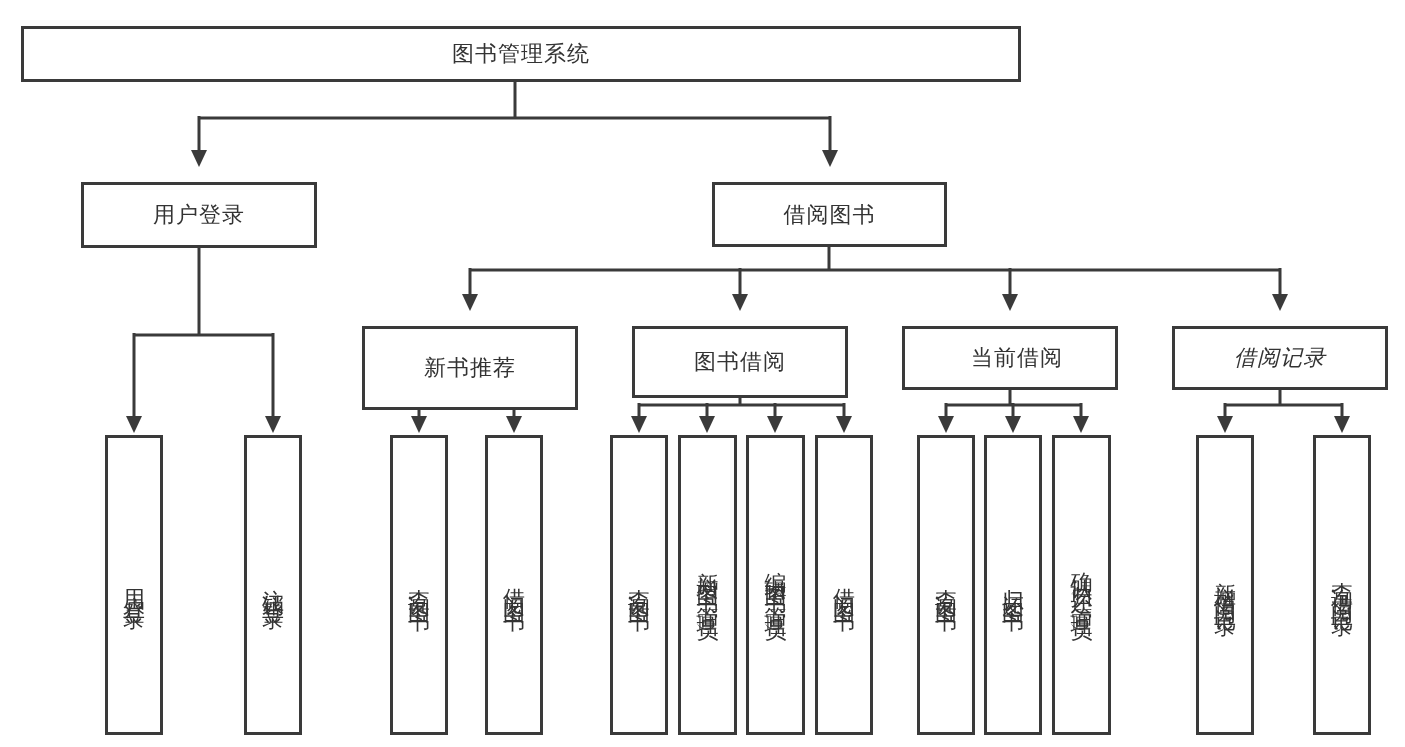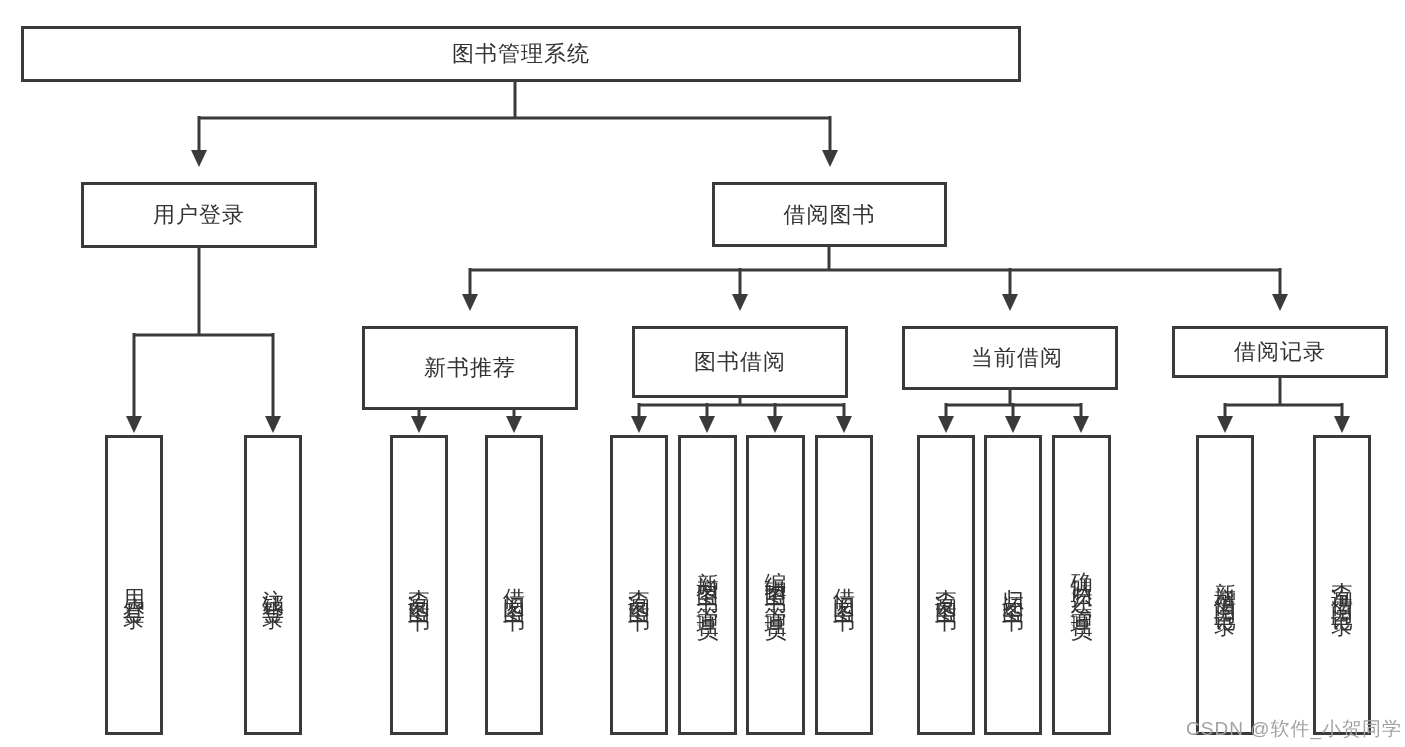--- a/index.html
+++ b/index.html
@@ -153,7 +153,7 @@
   <div class="hbox" style="left:902px; top:313px; width:216px; height:64px;padding-left:14px;">
     <span>当前借阅</span>
   </div>
-  <div class="hbox" style="left:1172px; top:313px; width:216px; height:52px;">
+  <div class="hbox" style="left:1172px; top:313px; width:216px; height:64px;font-style:italic;">
     <span>借阅记录</span>
   </div>
 

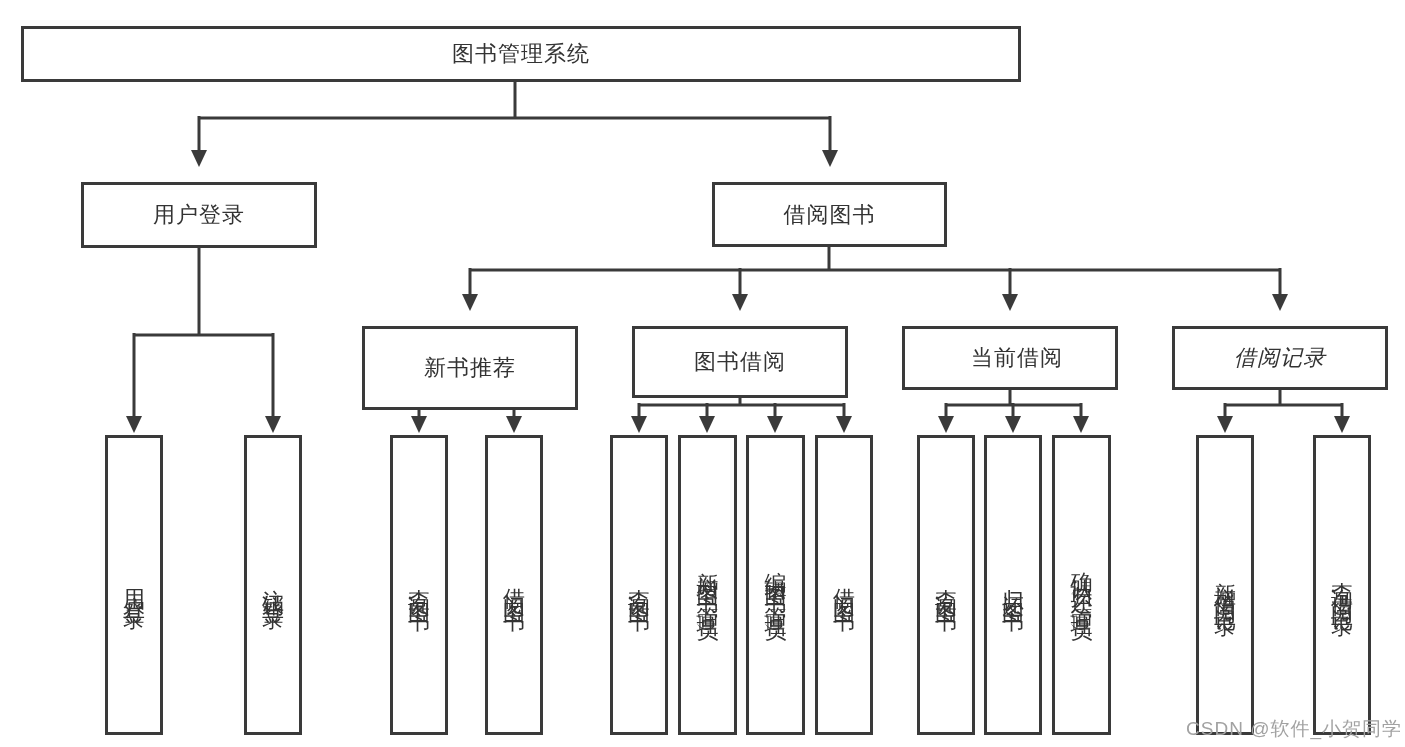--- a/index.html
+++ b/index.html
@@ -201,7 +201,6 @@
     <span class="vtext">查询借阅记录</span>
   </div>
 
-  <div class="watermark">CSDN @软件_小贺同学</div>
 
 </div>
 

